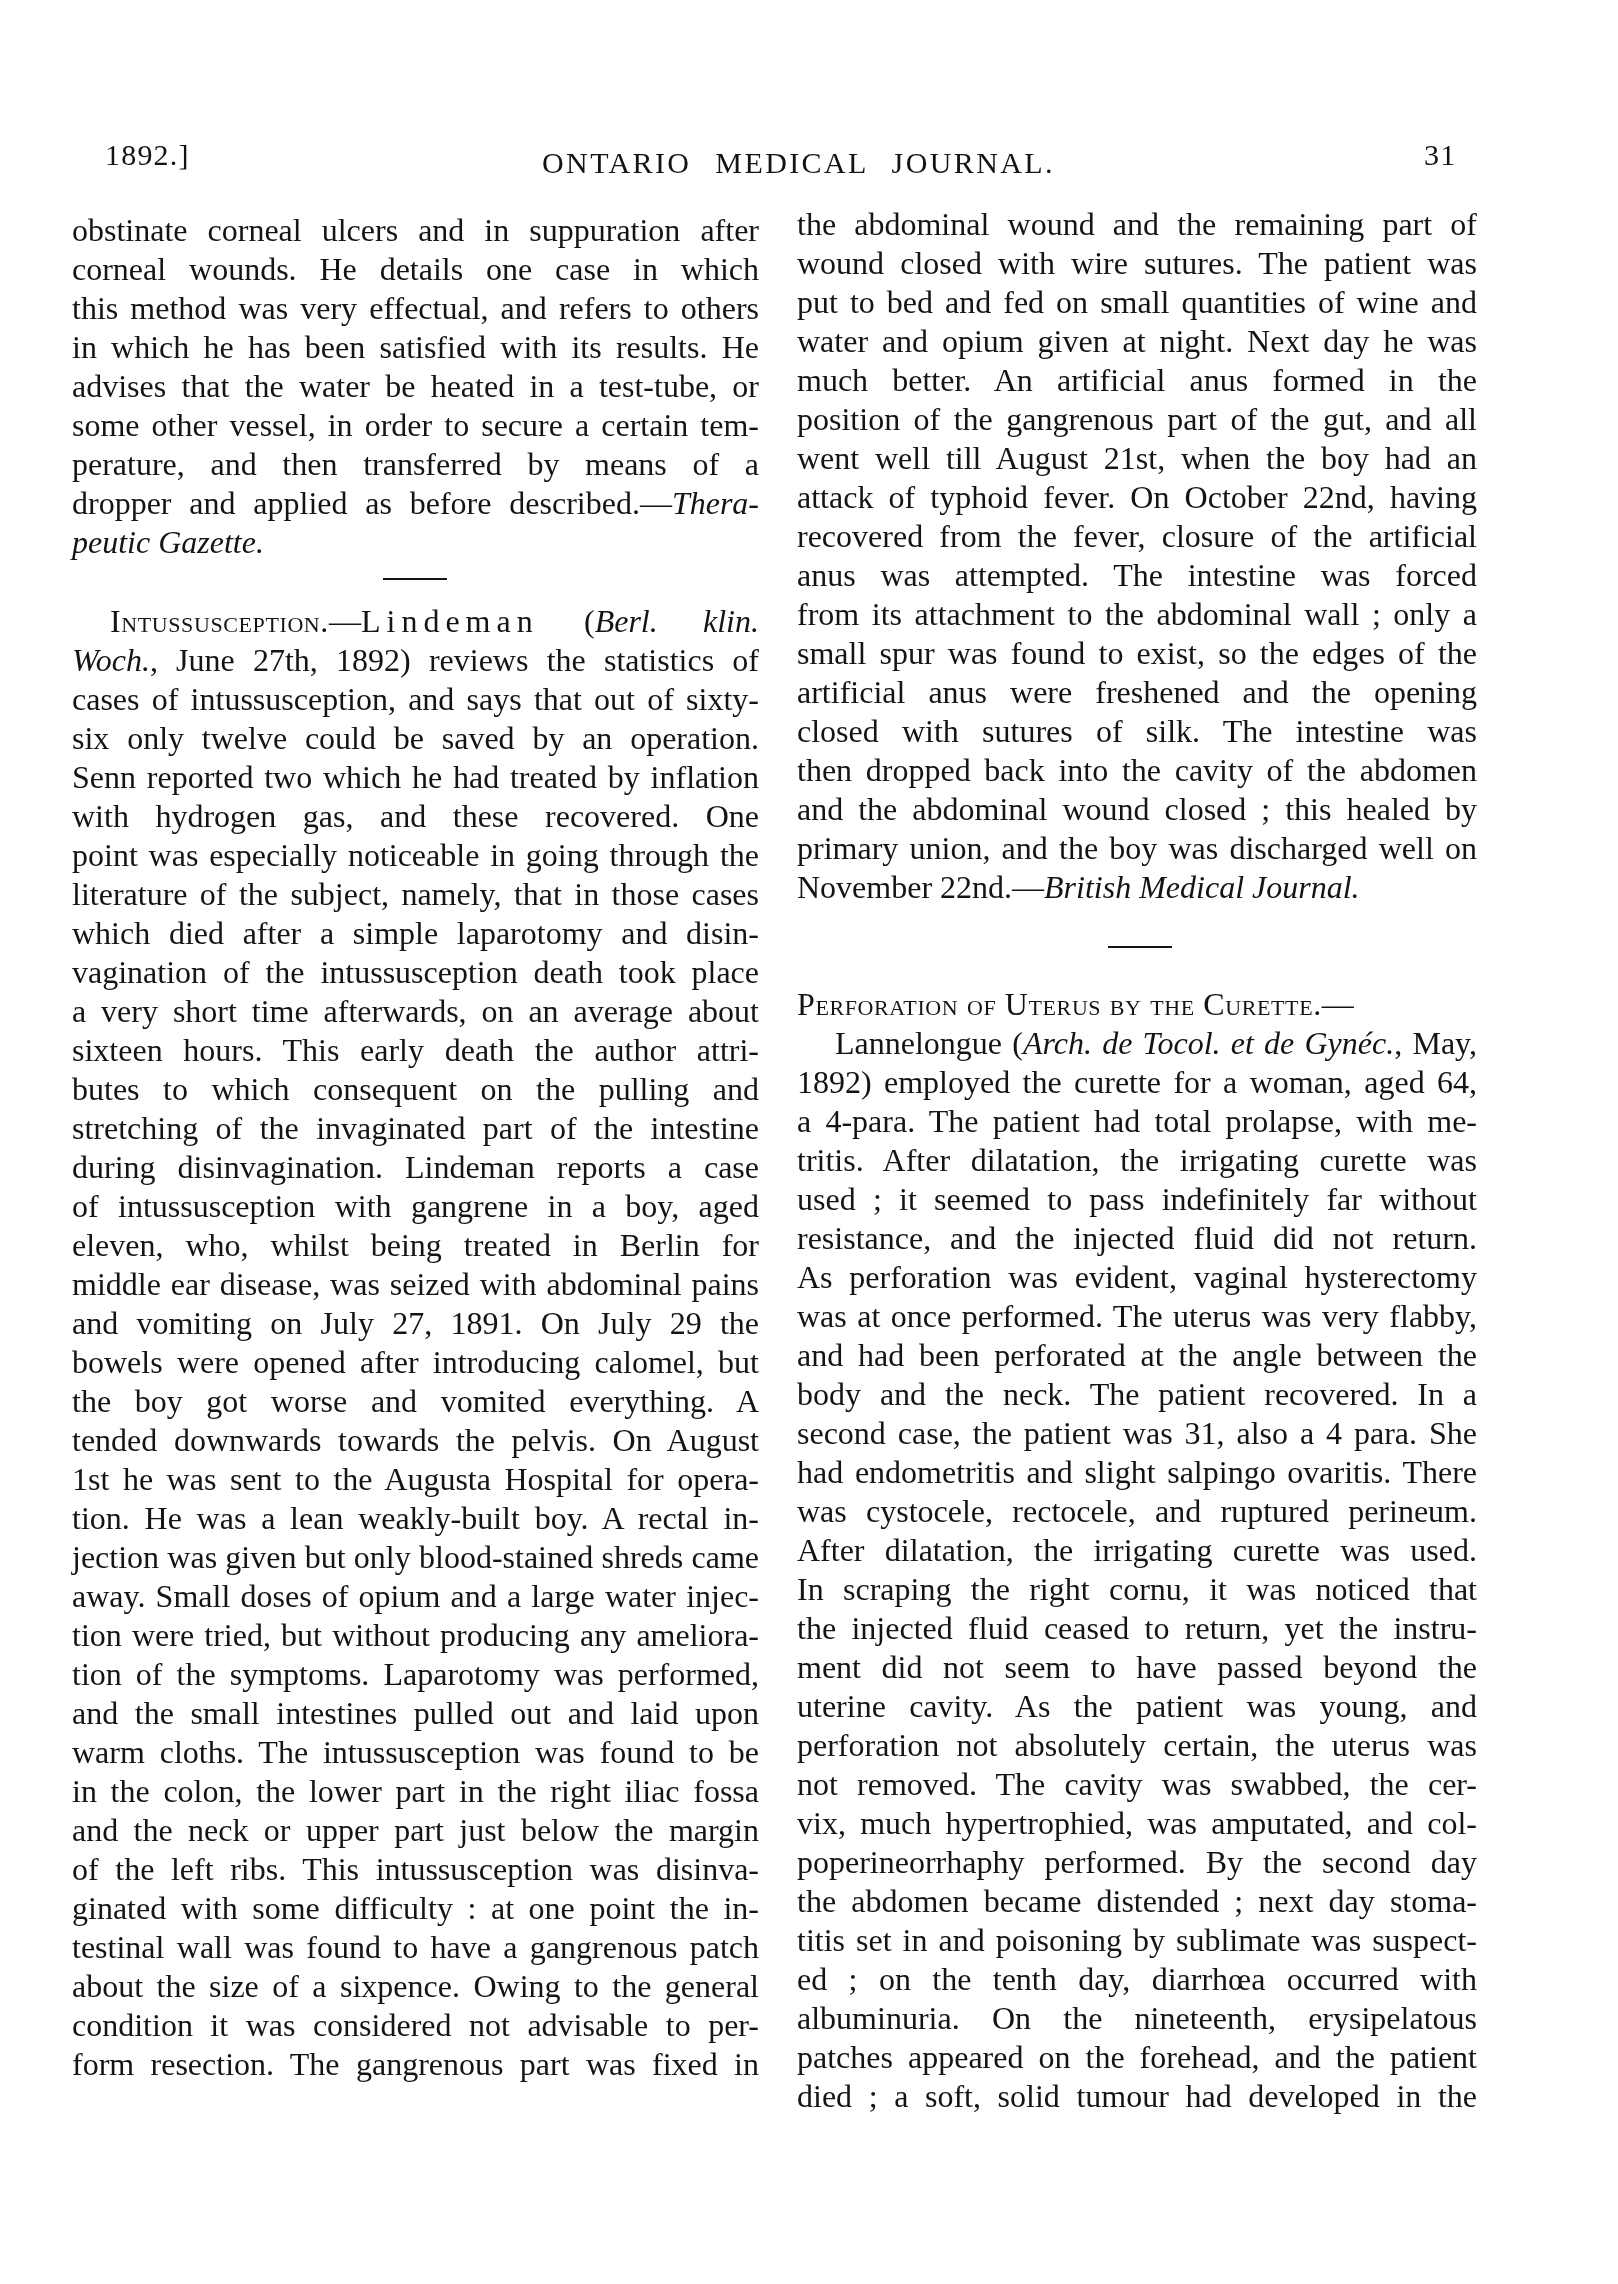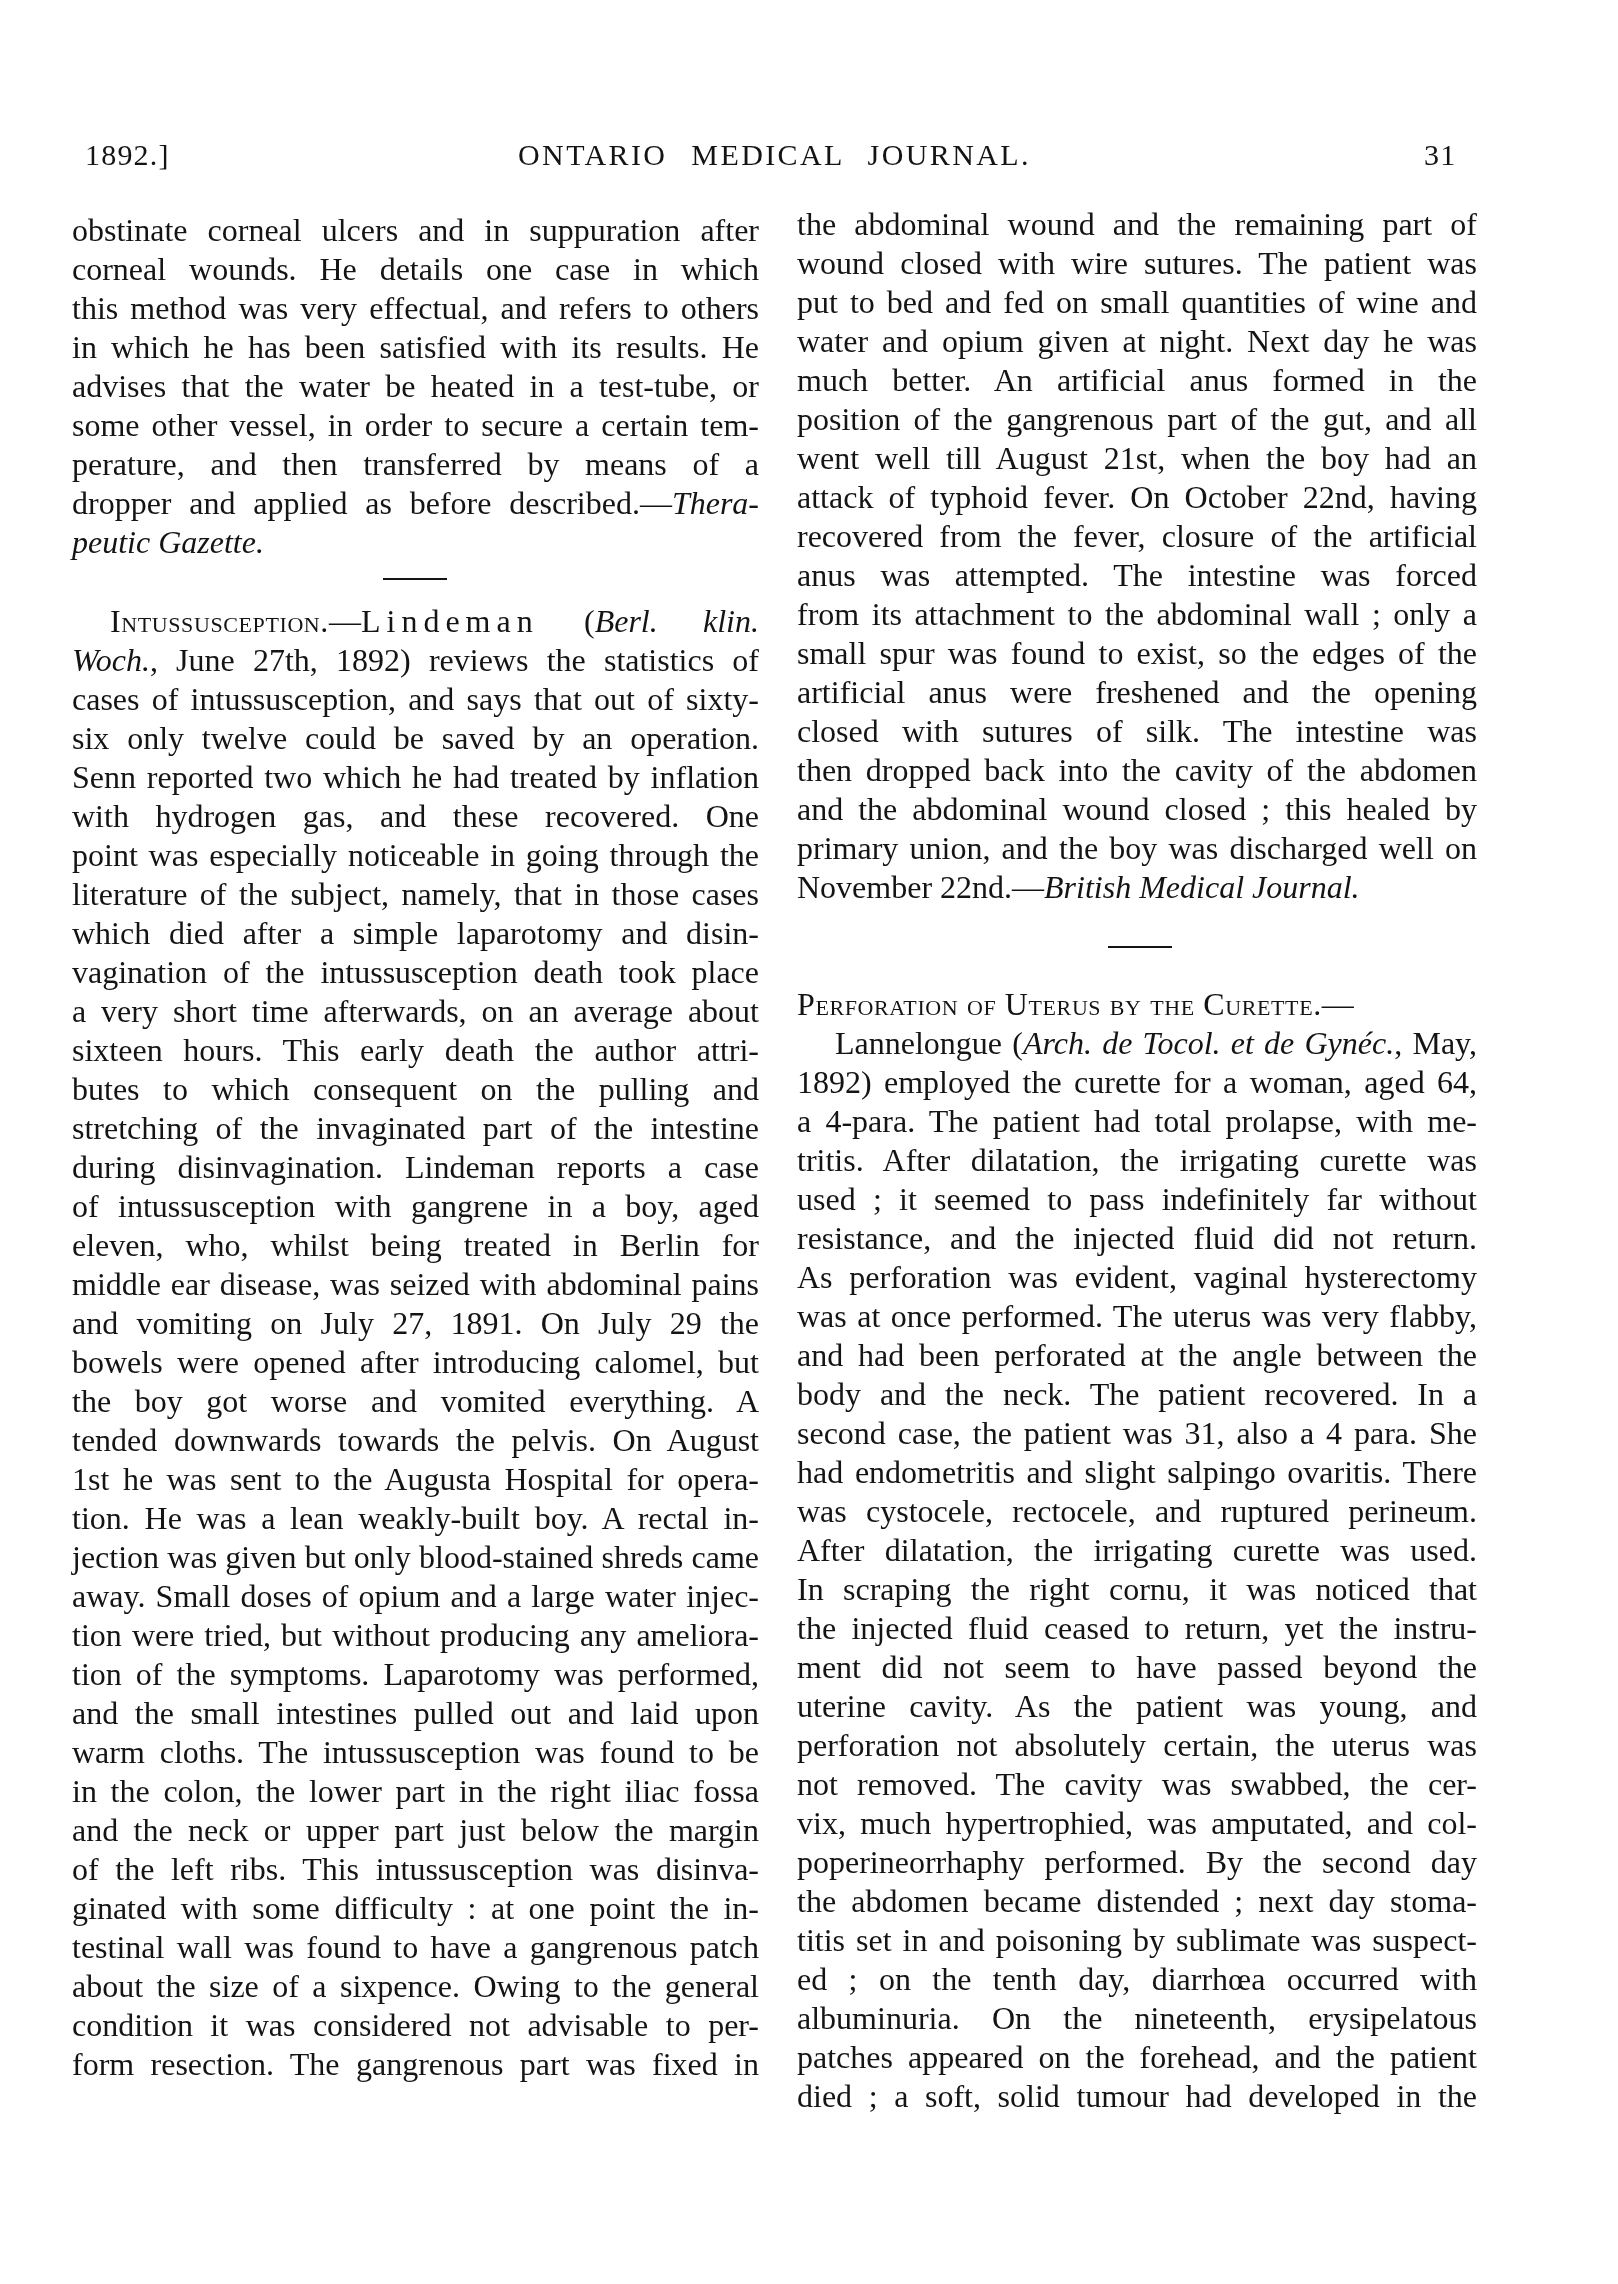--- a/index.html
+++ b/index.html
@@ -6,7 +6,7 @@
   body { width: 1619px; height: 2284px; position: relative; overflow: hidden;
          font-family: "Liberation Serif", "DejaVu Serif", serif; color: #141414; }
   .hdr { position: absolute; top: 135px; font-size: 30px; line-height: 39px; letter-spacing: 1.2px; }
-  .hdr-left { left: 85px; }
+  .hdr-left { left: 105px; }
   .hdr-center { left: 518px; width: 513px; text-align: justify; text-align-last: justify; letter-spacing: 2.4px; }
   .hdr-right { left: 1424px; }
   .block { position: absolute; font-size: 32px; line-height: 39px; }

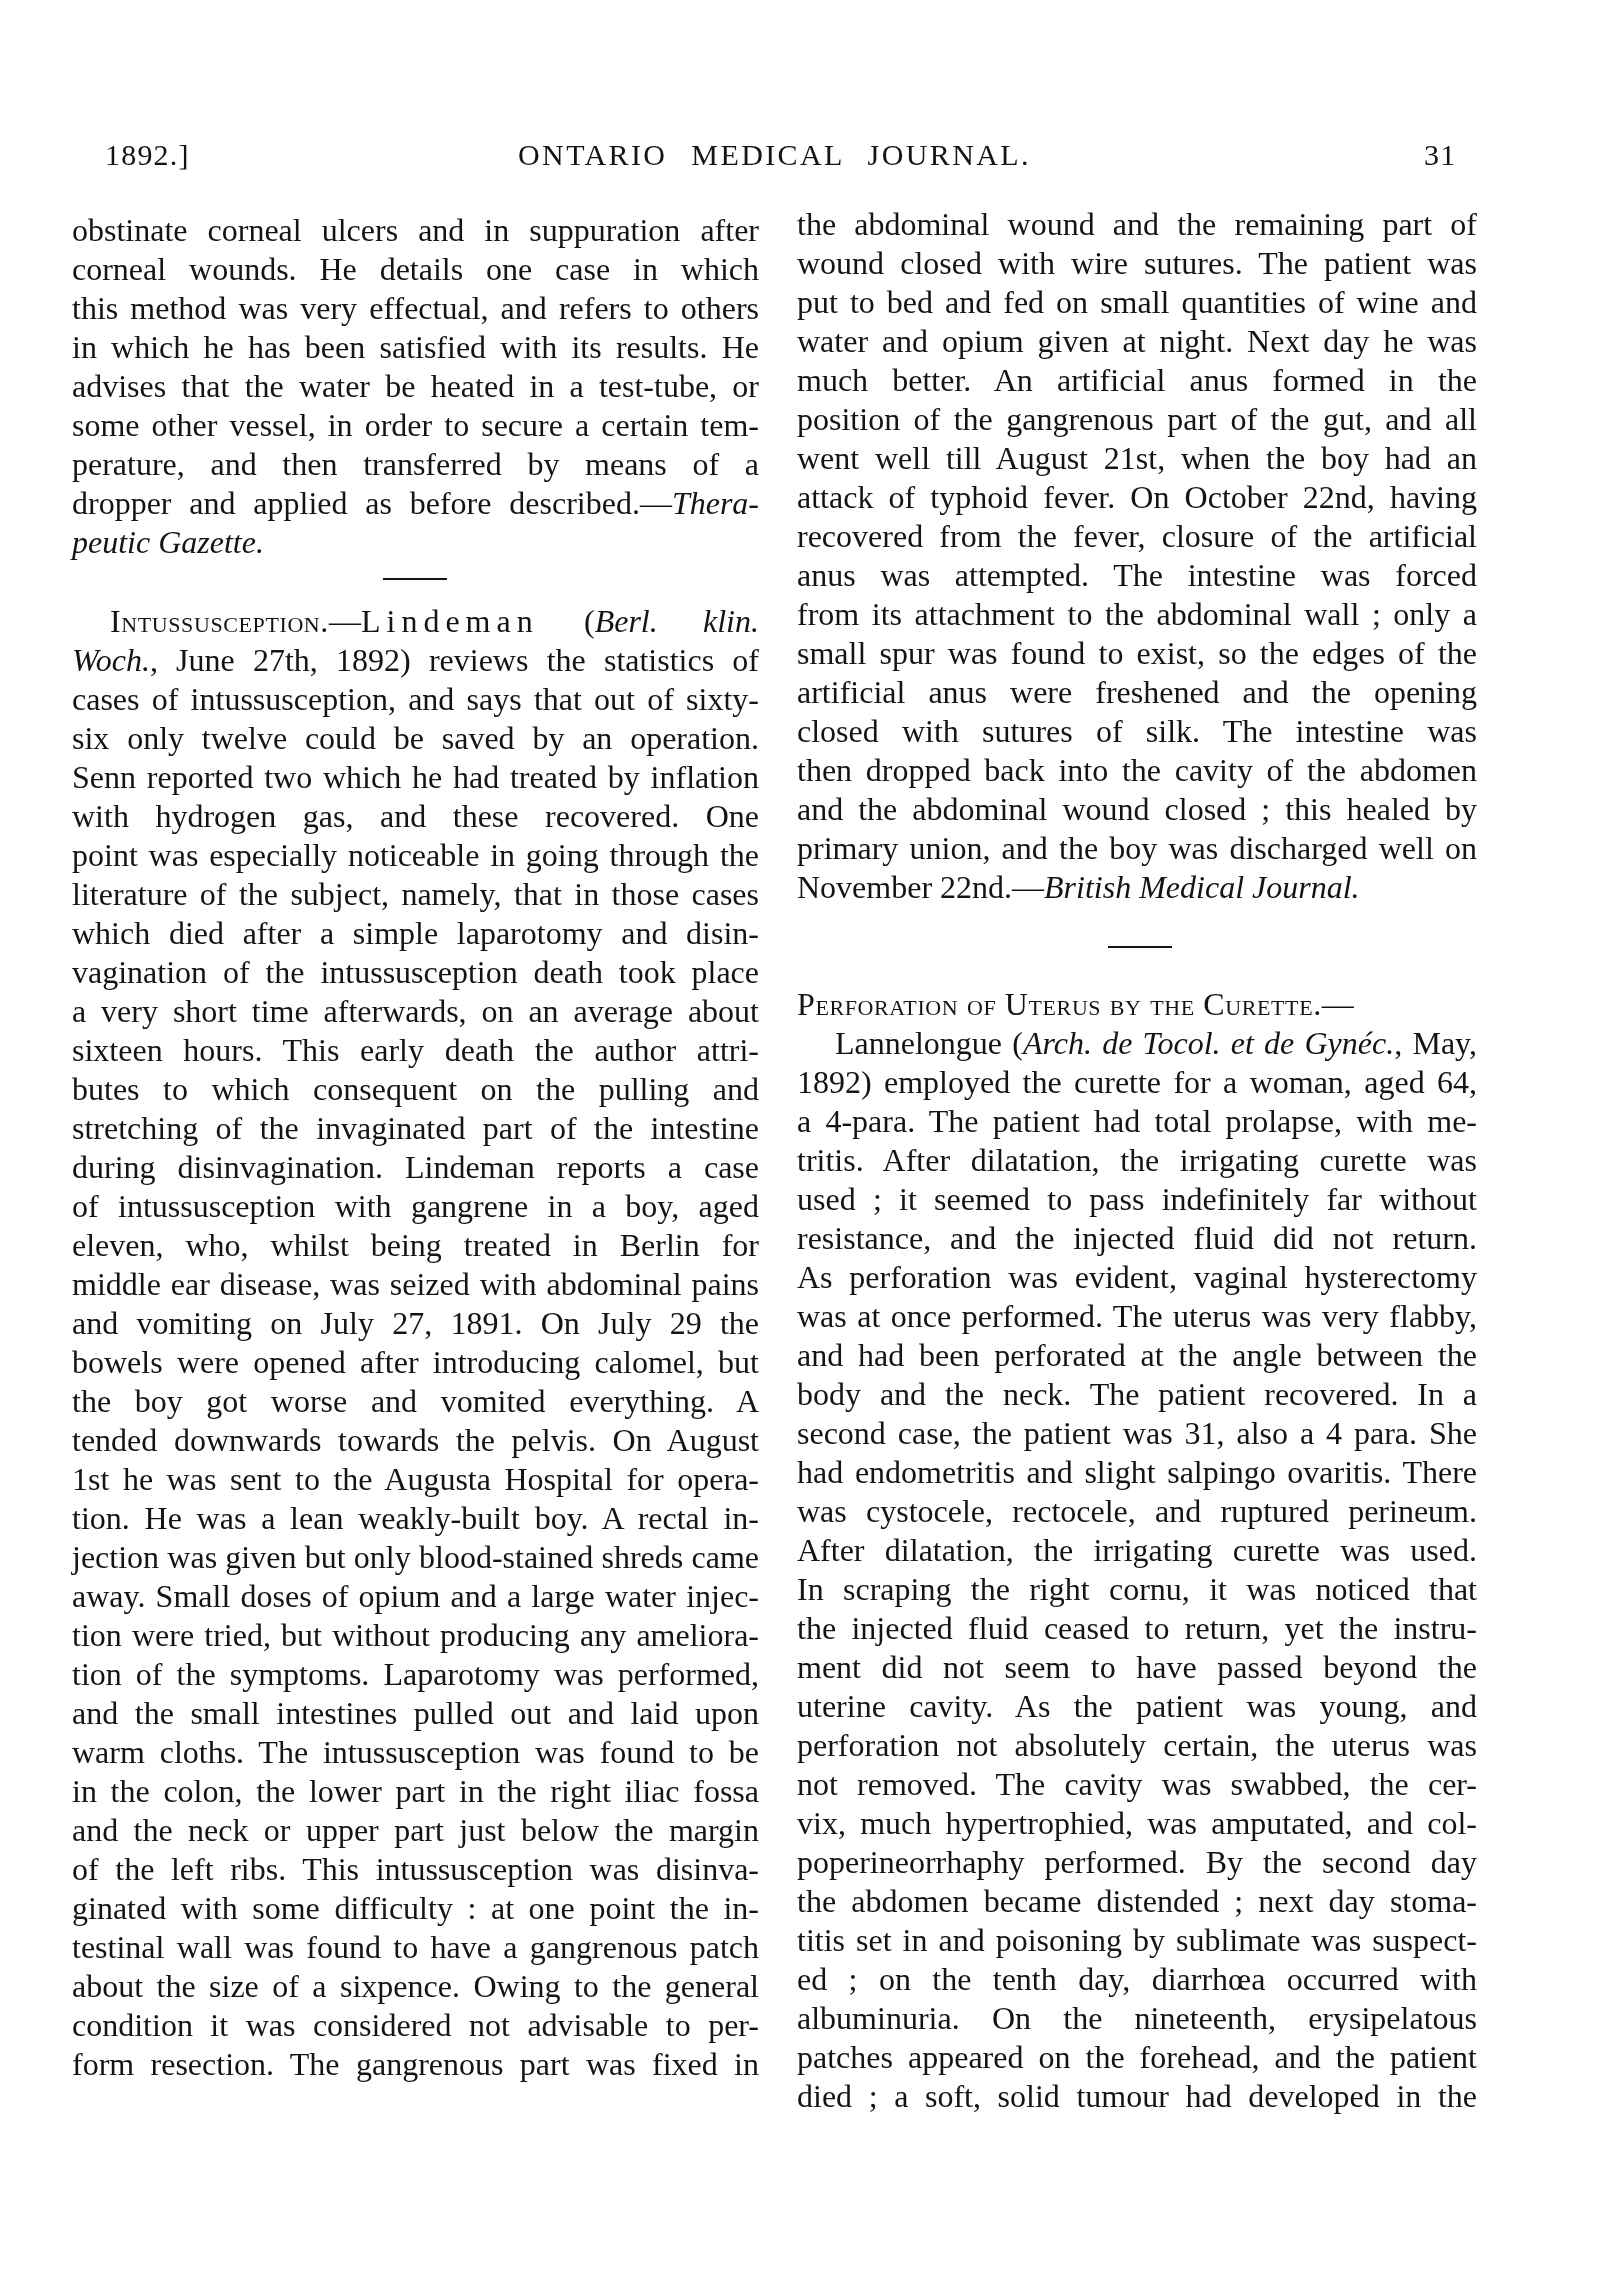--- a/index.html
+++ b/index.html
@@ -7,7 +7,7 @@
          font-family: "Liberation Serif", "DejaVu Serif", serif; color: #141414; }
   .hdr { position: absolute; top: 135px; font-size: 30px; line-height: 39px; letter-spacing: 1.2px; }
   .hdr-left { left: 105px; }
-  .hdr-center { left: 518px; width: 513px; text-align: justify; text-align-last: justify; letter-spacing: 2.4px; }
+  .hdr-center { left: 542px; width: 513px; text-align: justify; text-align-last: justify; letter-spacing: 2.4px; margin-top: 8px; }
   .hdr-right { left: 1424px; }
   .block { position: absolute; font-size: 32px; line-height: 39px; }
   .line { display: block; height: 39px; white-space: nowrap; overflow: visible;

